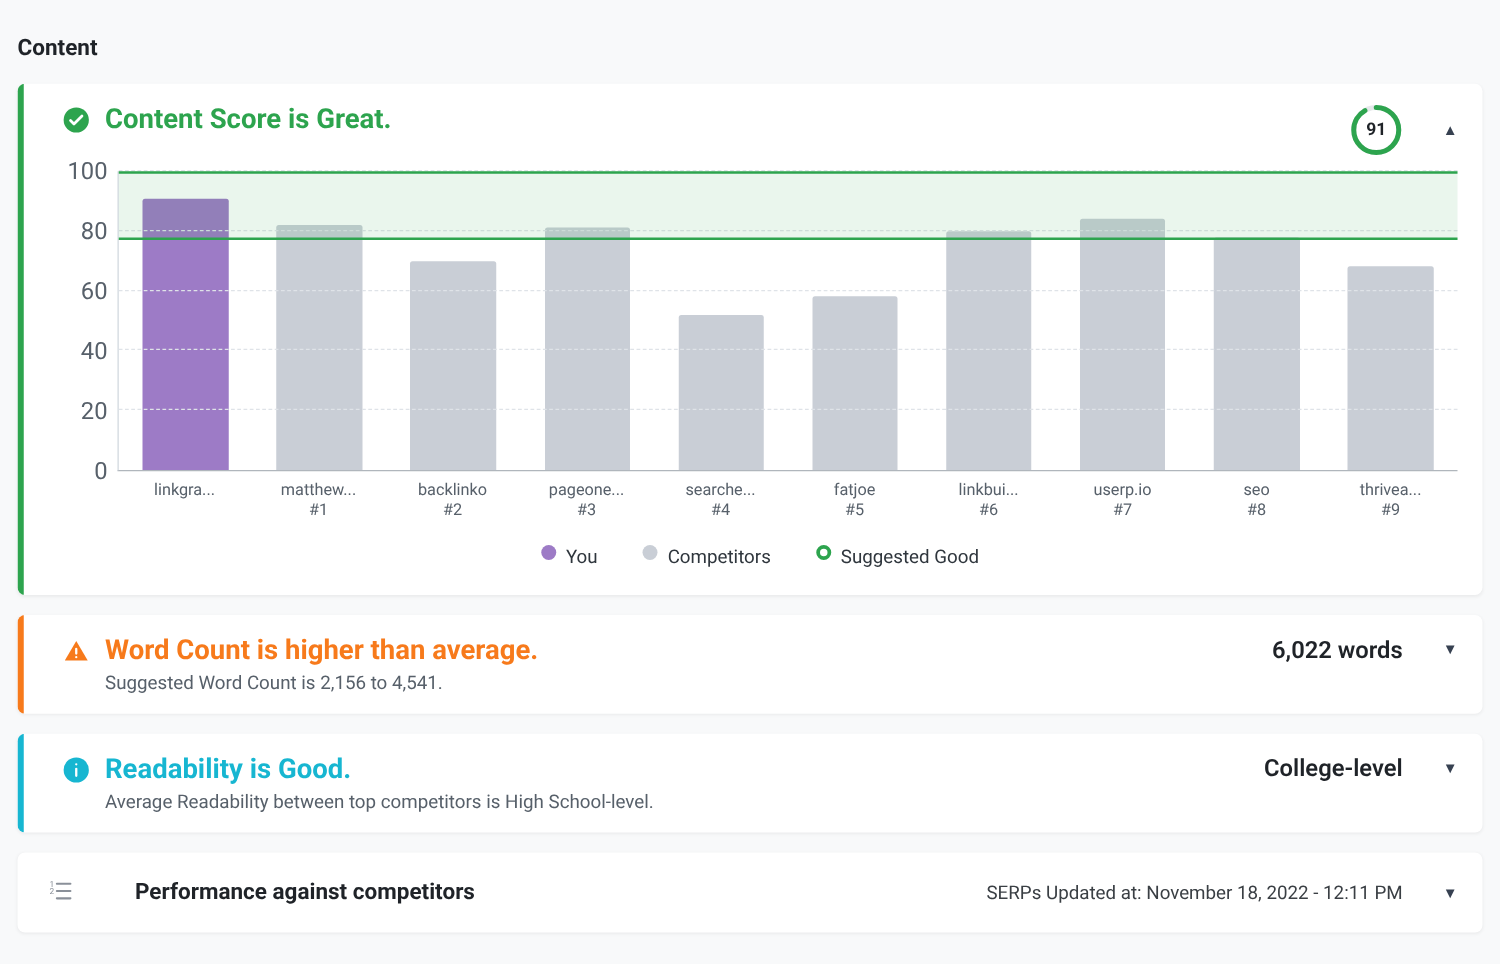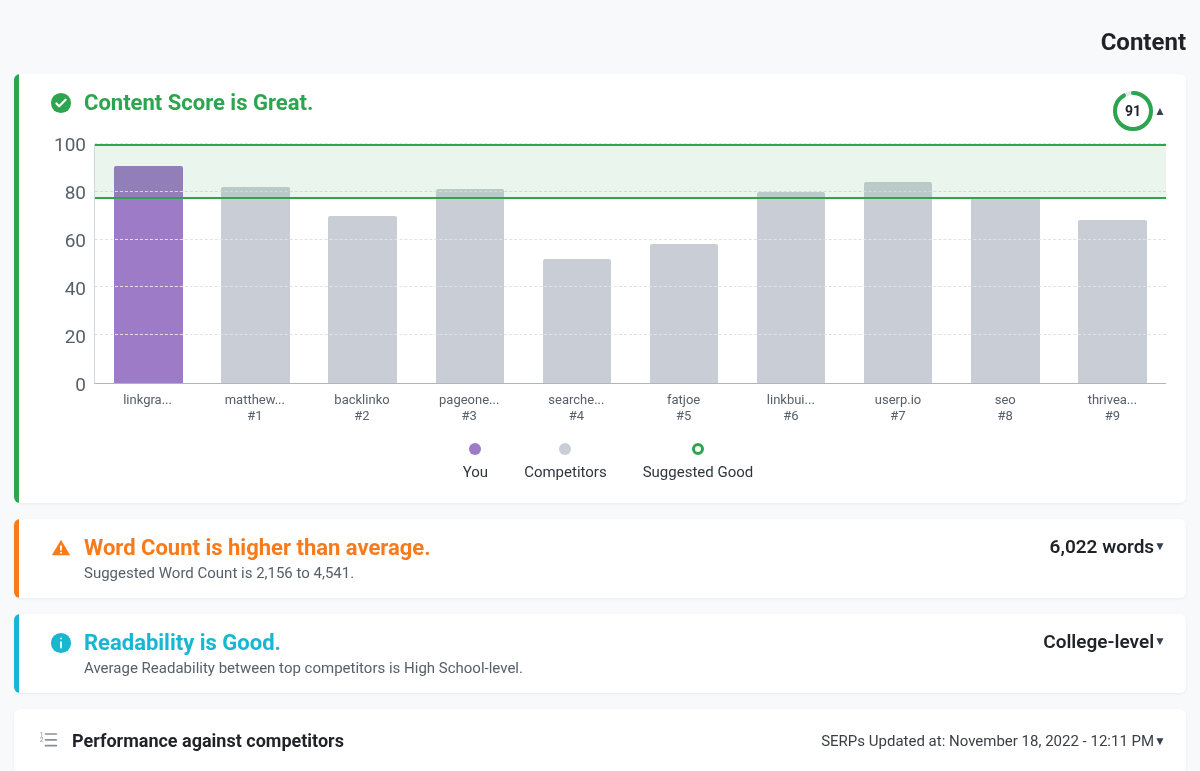--- a/index.html
+++ b/index.html
@@ -10,11 +10,10 @@
       padding: 28px 14px 30px 14px;
     }
     .section-title {
-      font-size: 24px;
+      font-size: 18px;
       font-weight: 700;
       margin-bottom: 18px;
       color: #1f2328;
-      text-align: right;
     }
     .card {
       background: #ffffff;

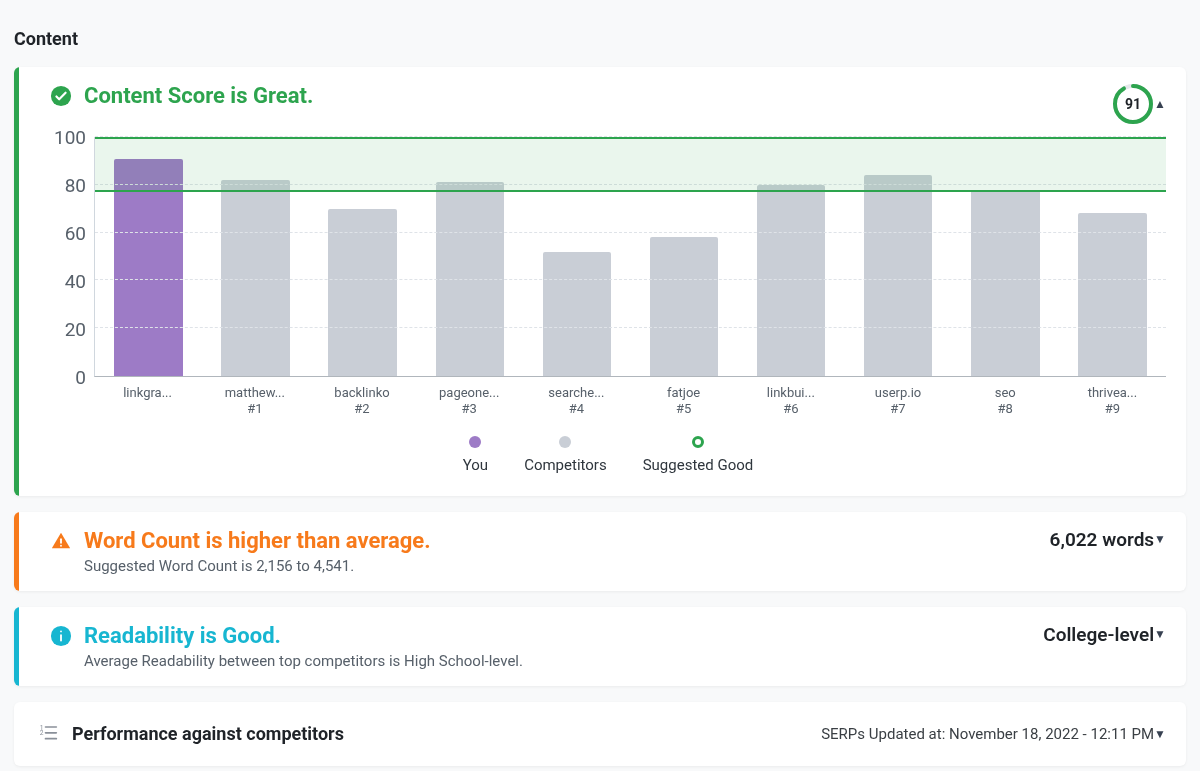--- a/index.html
+++ b/index.html
@@ -50,7 +50,7 @@
     .card-header-right {
       display: flex;
       align-items: center;
-      gap: 0;
+      gap: 32px;
     }
     .right-value {
       font-size: 19px;

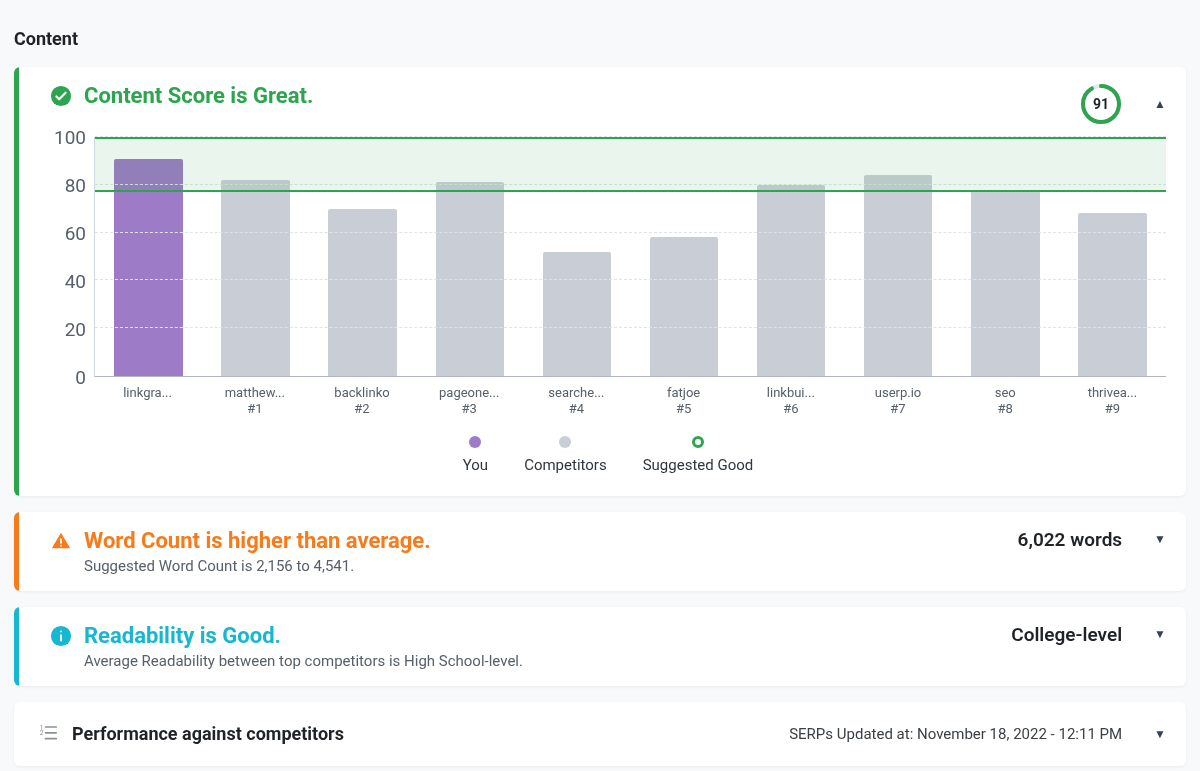--- a/index.html
+++ b/index.html
@@ -142,7 +142,7 @@
       font-size: 15px;
       color: #2f363d;
     }
-    .legend-item { display: flex; align-items: center; gap: 8px; flex-direction: column; }
+    .legend-item { display: flex; align-items: flex-start; gap: 8px; }
     .swatch-dot {
       width: 12px; height: 12px; border-radius: 50%;
       display: inline-block;

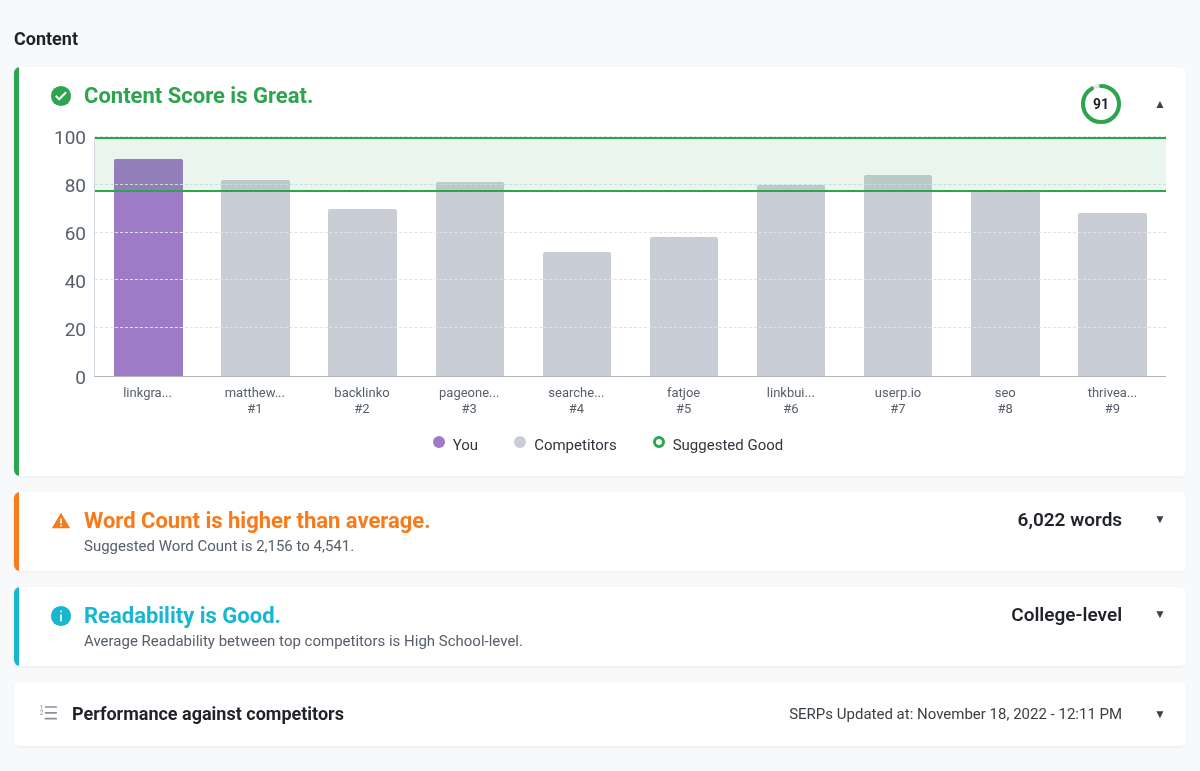--- a/index.html
+++ b/index.html
@@ -160,7 +160,7 @@
       gap: 16px;
     }
     .perf-left { display: flex; align-items: center; gap: 14px; }
-    .perf-title { font-size: 18px; font-weight: 700; }
+    .perf-title { font-size: 18px; font-weight: 700; margin-left: 36px; }
     .serps-text { font-size: 15px; color: #3a3f44; text-align: center; }
   </style>
 </head>

